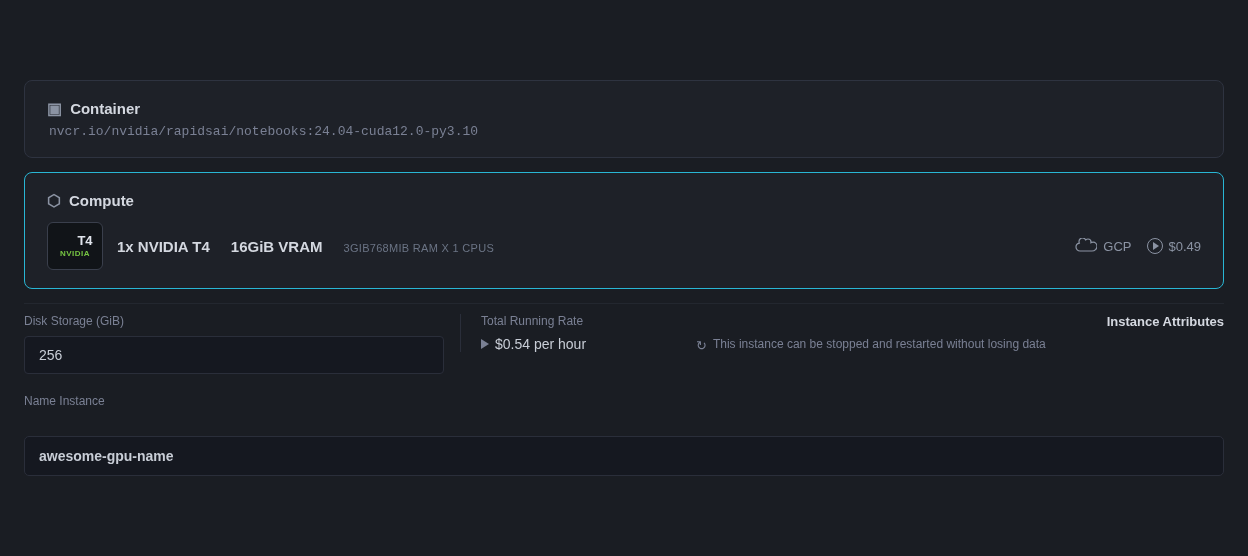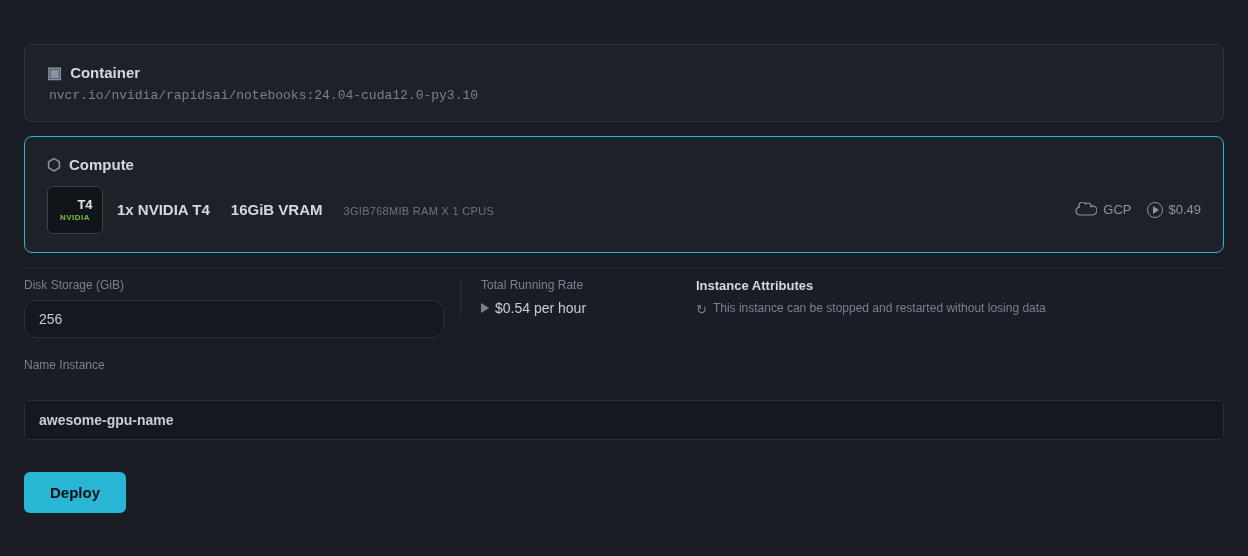--- a/index.html
+++ b/index.html
@@ -180,6 +180,7 @@
     .attributes-section {
       flex: 1;
       padding-left: 20px;
+      text-align: right;
     }
 
     .field-label {

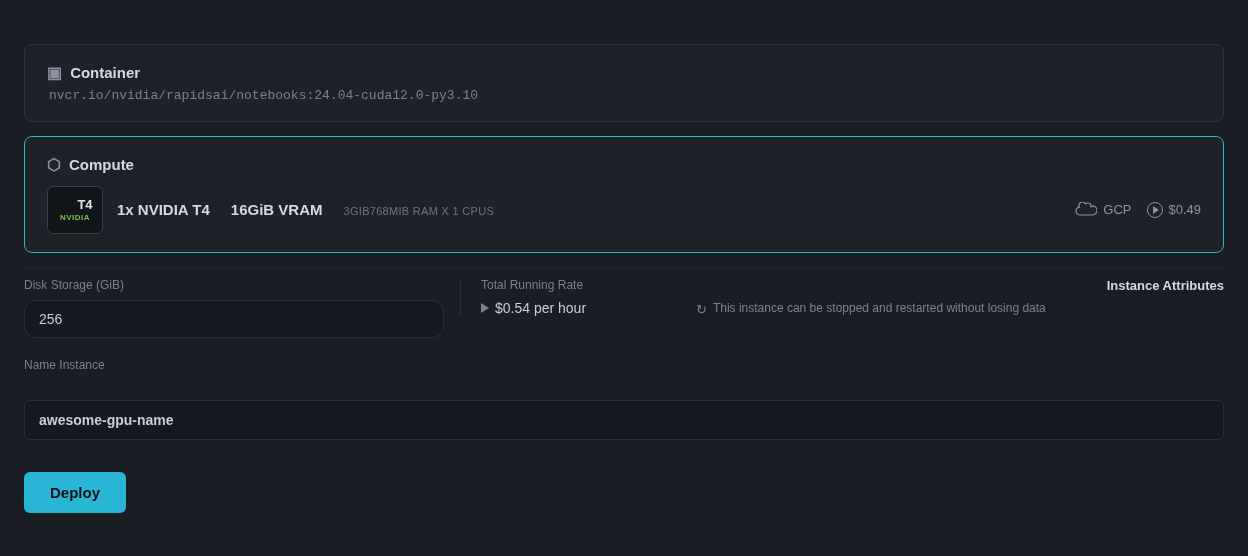--- a/index.html
+++ b/index.html
@@ -193,7 +193,7 @@
     .field-value-box {
       background: #151820;
       border: 1px solid #2a2e3a;
-      border-radius: 12px;
+      border-radius: 4px;
       padding: 10px 14px;
       font-size: 14px;
       color: #c8cdd6;

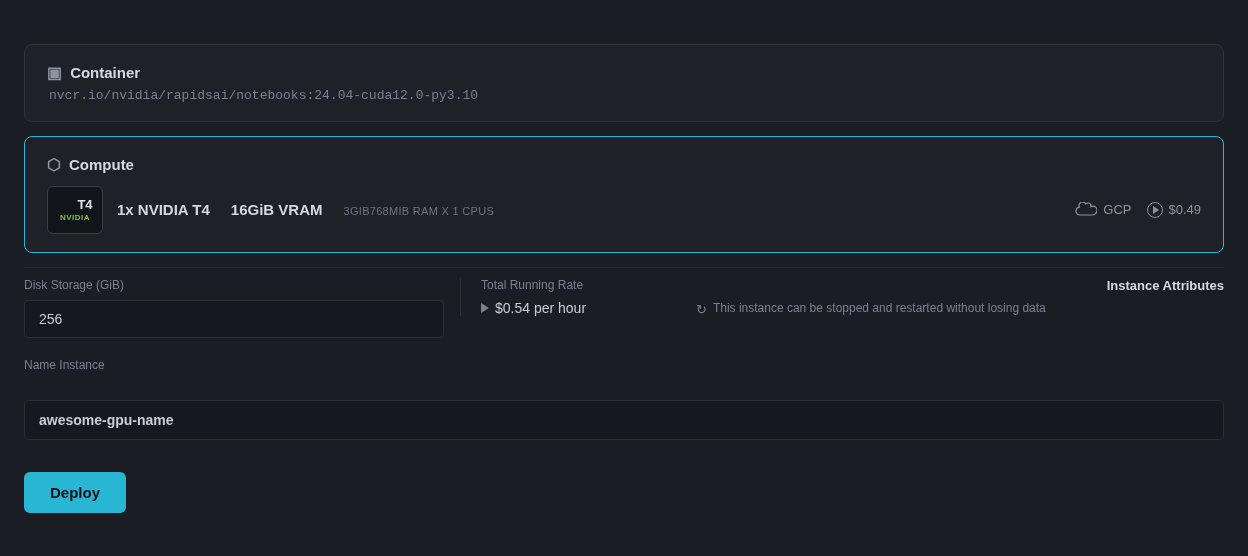--- a/index.html
+++ b/index.html
@@ -352,9 +352,6 @@
     <input class="name-input" type="text" placeholder="awesome-gpu-name" value="awesome-gpu-name" style="">
   </div>
 
-  <div>
-    <button class="deploy-btn">Deploy</button>
-  </div>
 
 </div>
 

